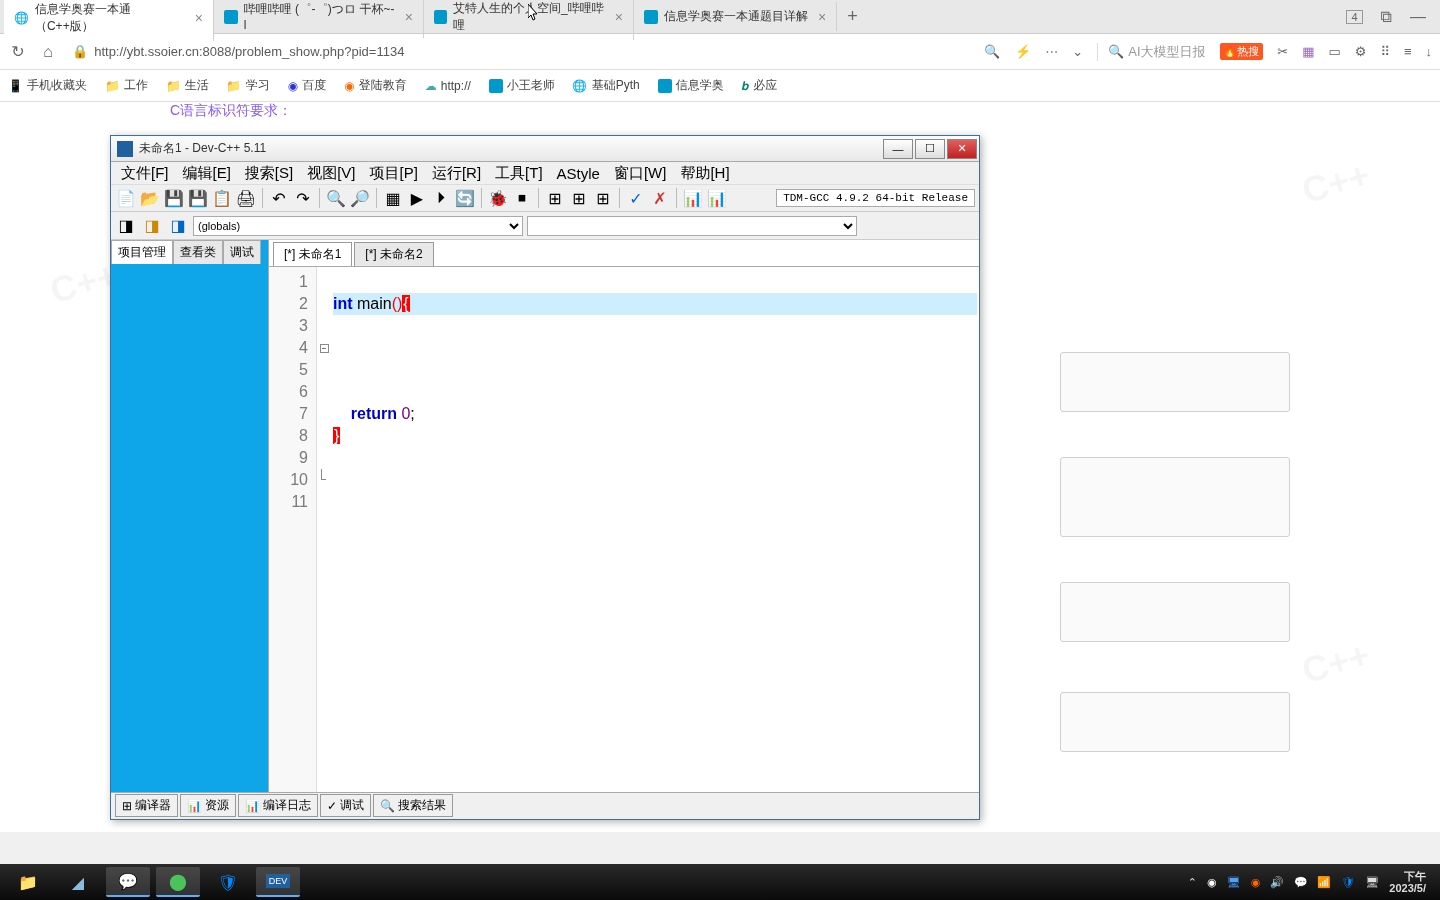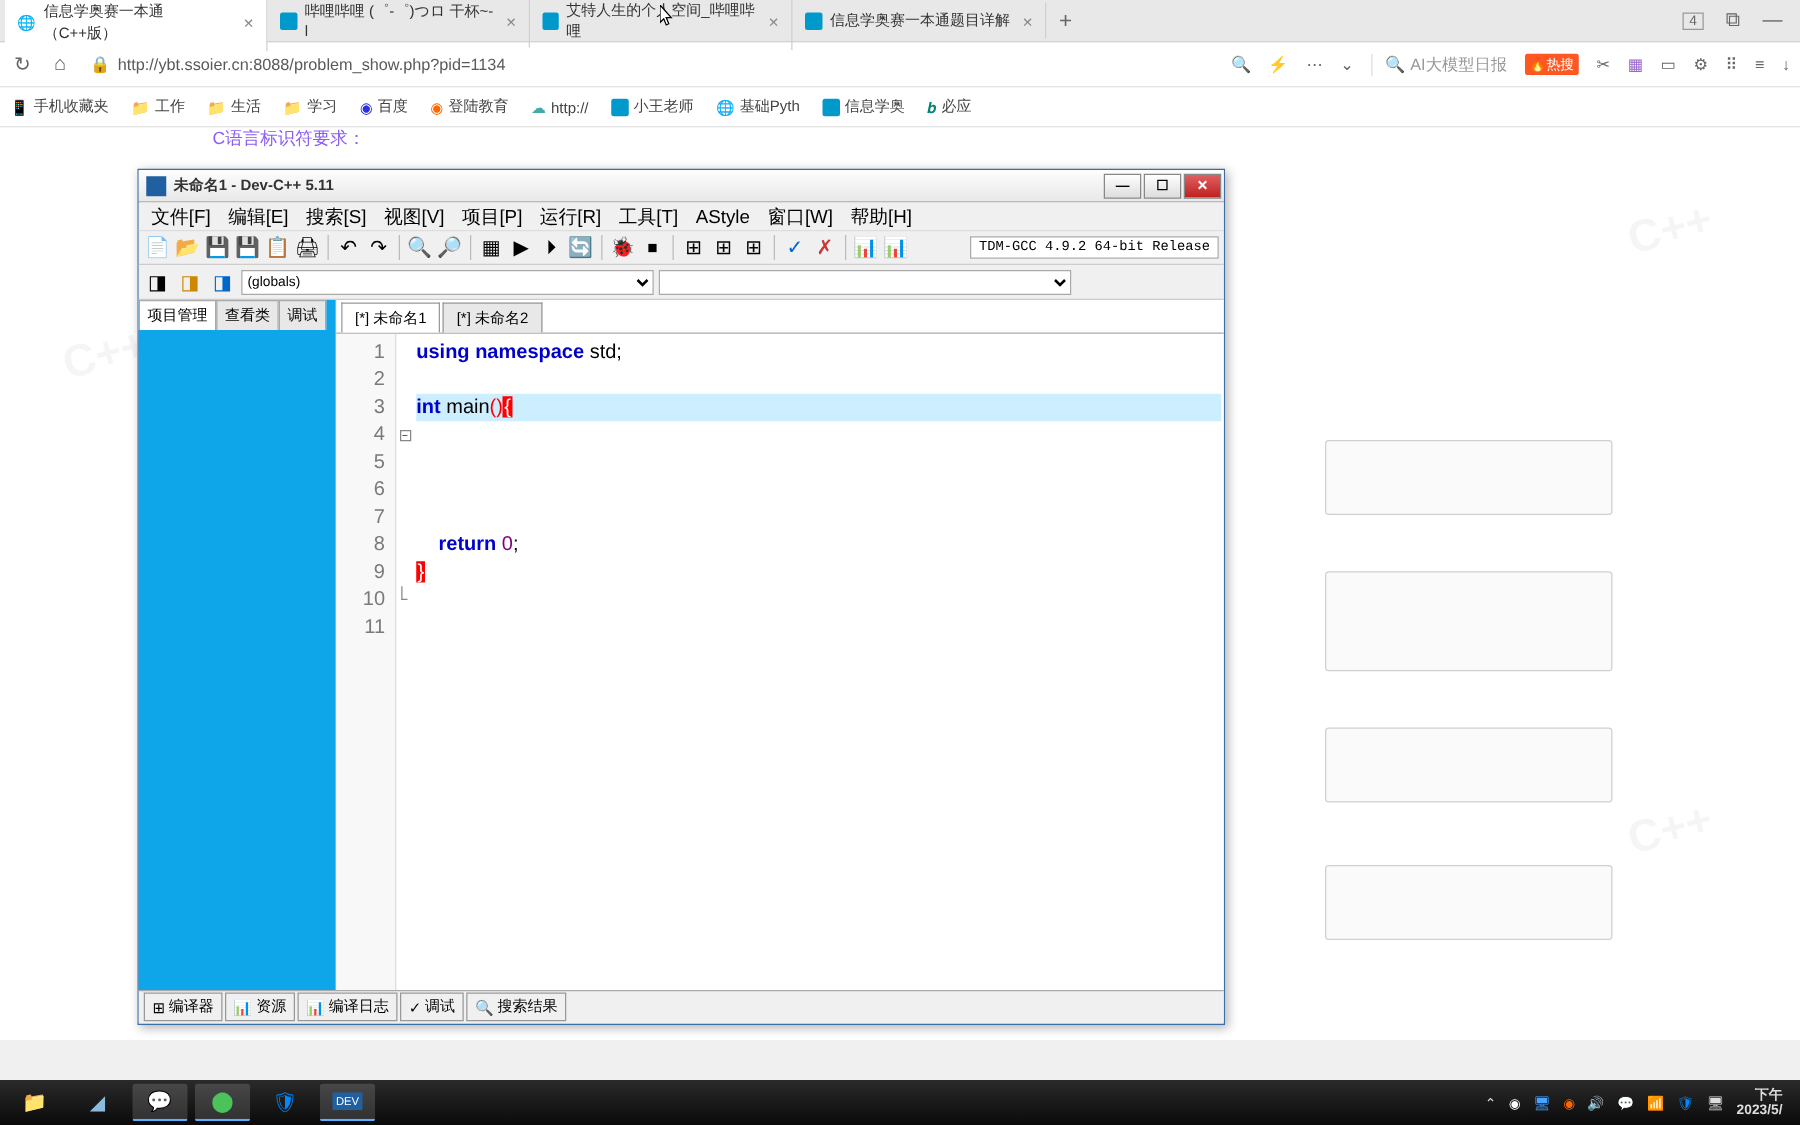--- a/index.html
+++ b/index.html
@@ -31,7 +31,7 @@
 
 
 .devcpp-window { position: absolute; left: 110px; top: 135px; width: 870px; height: 685px; background: #f0f0f0; border: 1px solid #3a6ea5; box-shadow: 2px 2px 8px rgba(0,0,0,0.3); }
-.title-bar { height: 26px; background: linear-gradient(#fdfdfd, #e8e8e8); display: flex; align-items: center; padding: 0 2px 0 6px; border-bottom: 1px solid #aaa; font-weight: bold; }
+.title-bar { height: 26px; background: linear-gradient(#fdfdfd, #e8e8e8); display: flex; align-items: center; padding: 0 2px 0 6px; border-bottom: 1px solid #aaa; }
 .title-icon { width: 16px; height: 16px; background: #2060a0; margin-right: 6px; }
 .title-text { font-size: 12px; color: #333; }
 .win-btns { margin-left: auto; display: flex; }

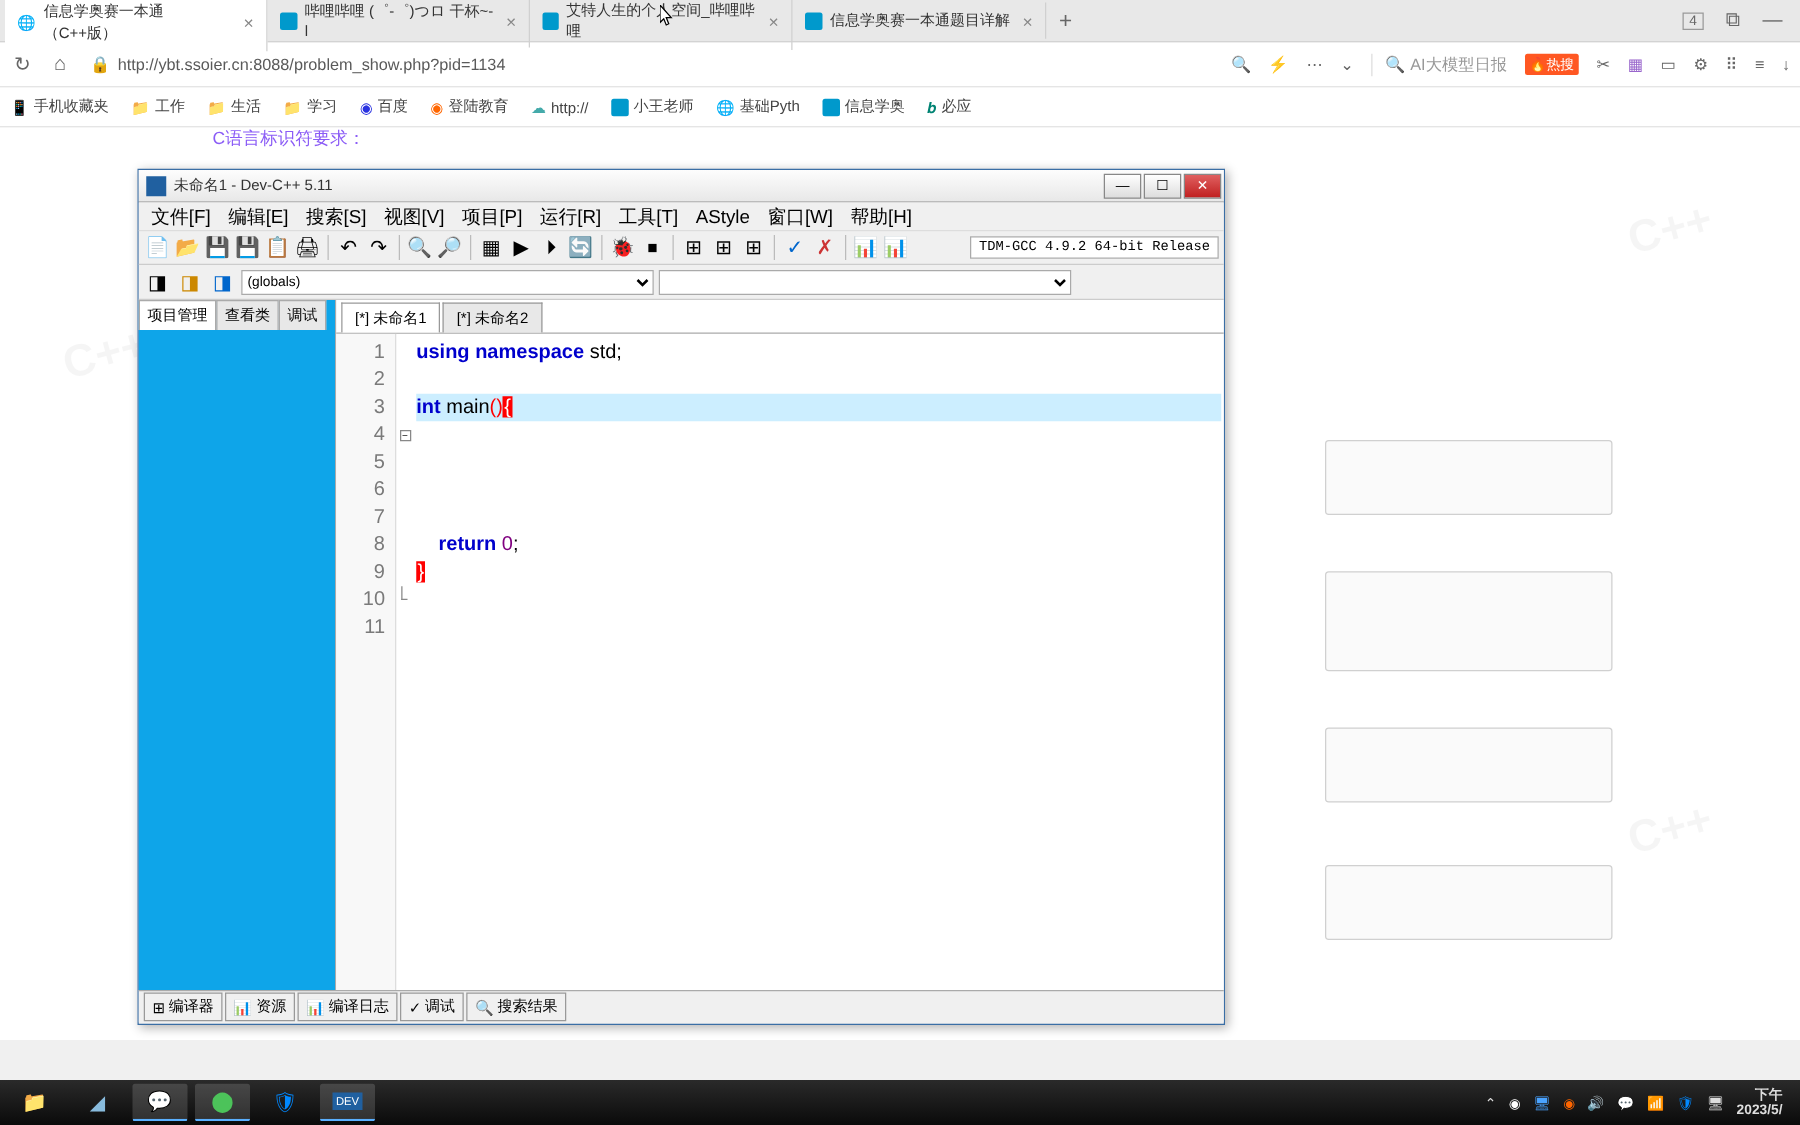--- a/index.html
+++ b/index.html
@@ -319,7 +319,6 @@
           <div style="border-left:1px solid #888; height:11px; margin-left:4px; border-bottom:1px solid #888; width:5px;"></div>
         </div>
         <div class="code-lines">
-          <div class="code-line"><span class="kw">using </span><span class="kw">namespace </span><span>std</span><span>;</span></div>
           <div class="code-line"></div>
           <div class="code-line current"><span class="kw">int </span><span>main</span><span class="paren">(</span><span class="paren">)</span><span class="brace-hl">{</span></div>
           <div class="code-line"></div>

